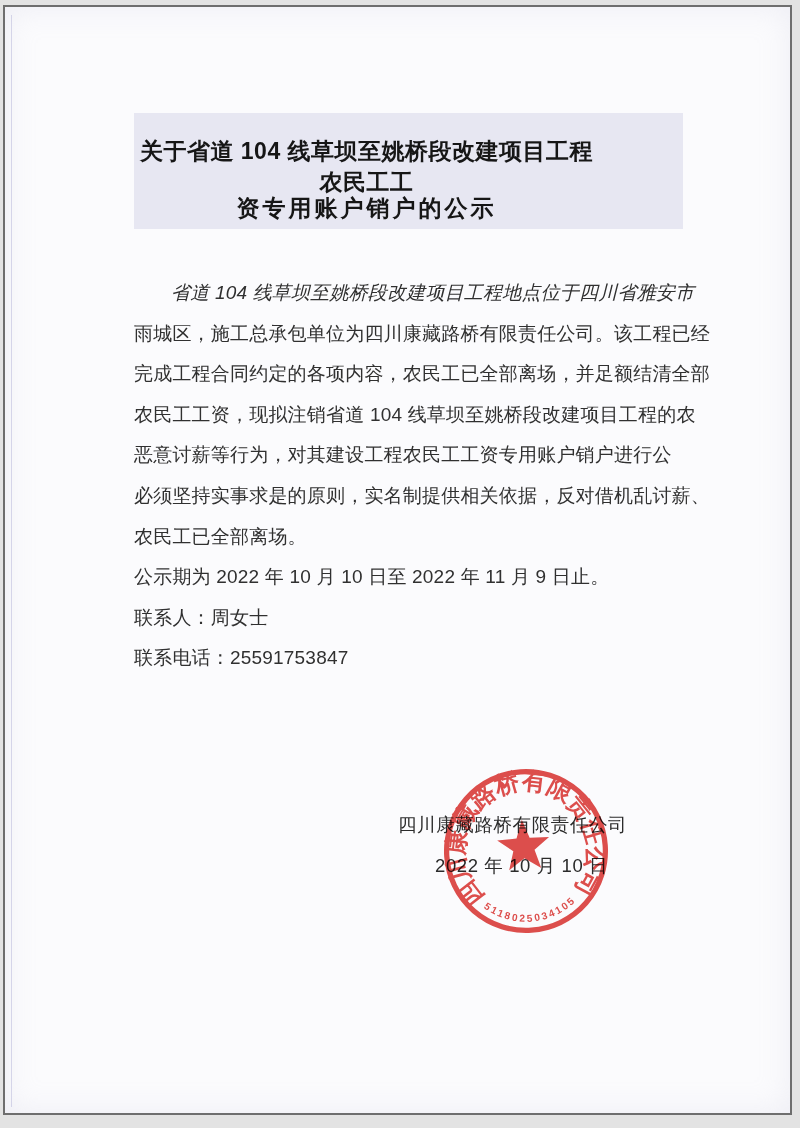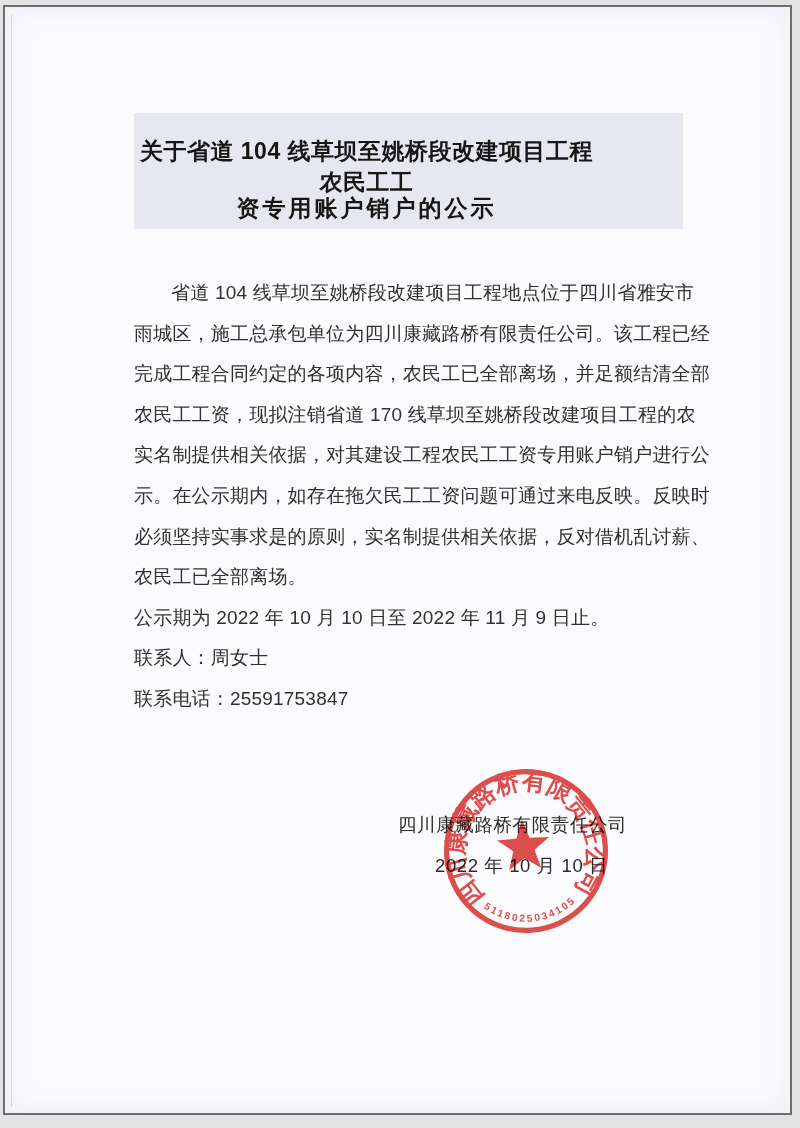--- a/index.html
+++ b/index.html
@@ -49,7 +49,7 @@
     white-space: nowrap;
     letter-spacing: 0.2px;
   }
-  .body-line.indent { padding-left: 37px; }
+  .body-line.indent { padding-left: 37px; font-style: italic; }
   .sig-line {
     position: absolute;
     color: #2b2b2b;

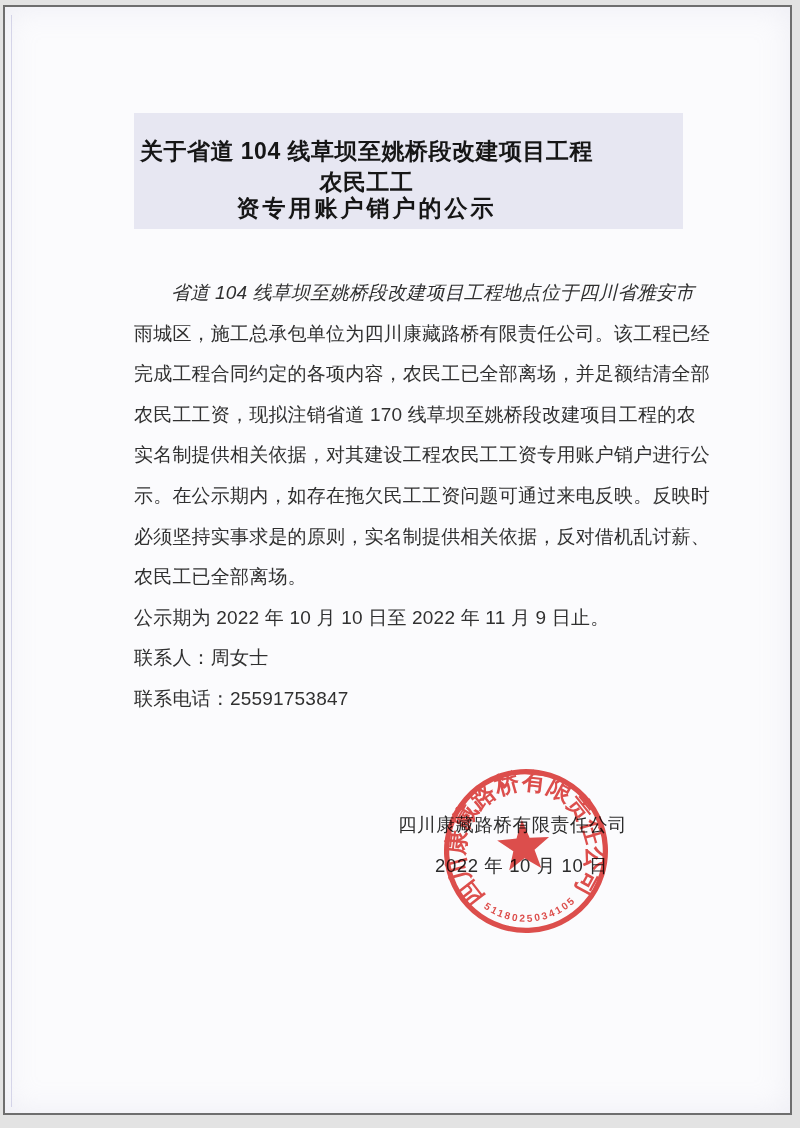--- a/index.html
+++ b/index.html
@@ -84,7 +84,7 @@
     <div class="body-line indent">省道 104 线草坝至姚桥段改建项目工程地点位于四川省雅安市</div>
     <div class="body-line">雨城区，施工总承包单位为四川康藏路桥有限责任公司。该工程已经</div>
     <div class="body-line">完成工程合同约定的各项内容，农民工已全部离场，并足额结清全部</div>
-    <div class="body-line">农民工工资，现拟注销省道 170 线草坝至姚桥段改建项目工程的农</div>
+    <div class="body-line">农民工工资，现拟注销省道 104 线草坝至姚桥段改建项目工程的农</div>
     <div class="body-line">实名制提供相关依据，对其建设工程农民工工资专用账户销户进行公</div>
     <div class="body-line">示。在公示期内，如存在拖欠民工工资问题可通过来电反映。反映时</div>
     <div class="body-line">必须坚持实事求是的原则，实名制提供相关依据，反对借机乱讨薪、</div>

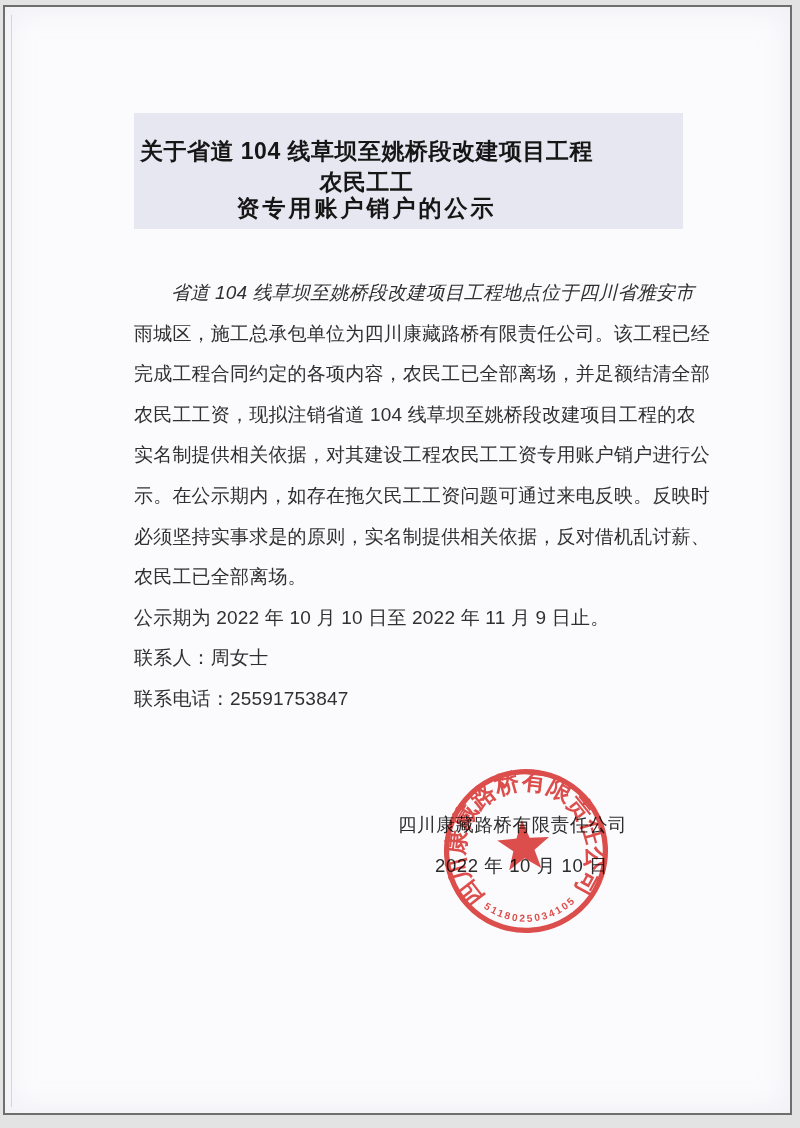--- a/index.html
+++ b/index.html
@@ -85,7 +85,7 @@
     <div class="body-line">雨城区，施工总承包单位为四川康藏路桥有限责任公司。该工程已经</div>
     <div class="body-line">完成工程合同约定的各项内容，农民工已全部离场，并足额结清全部</div>
     <div class="body-line">农民工工资，现拟注销省道 104 线草坝至姚桥段改建项目工程的农</div>
-    <div class="body-line">实名制提供相关依据，对其建设工程农民工工资专用账户销户进行公</div>
+    <div class="body-line">恶意讨薪等行为，对其建设工程农民工工资专用账户销户进行公</div>
     <div class="body-line">示。在公示期内，如存在拖欠民工工资问题可通过来电反映。反映时</div>
     <div class="body-line">必须坚持实事求是的原则，实名制提供相关依据，反对借机乱讨薪、</div>
     <div class="body-line">农民工已全部离场。</div>

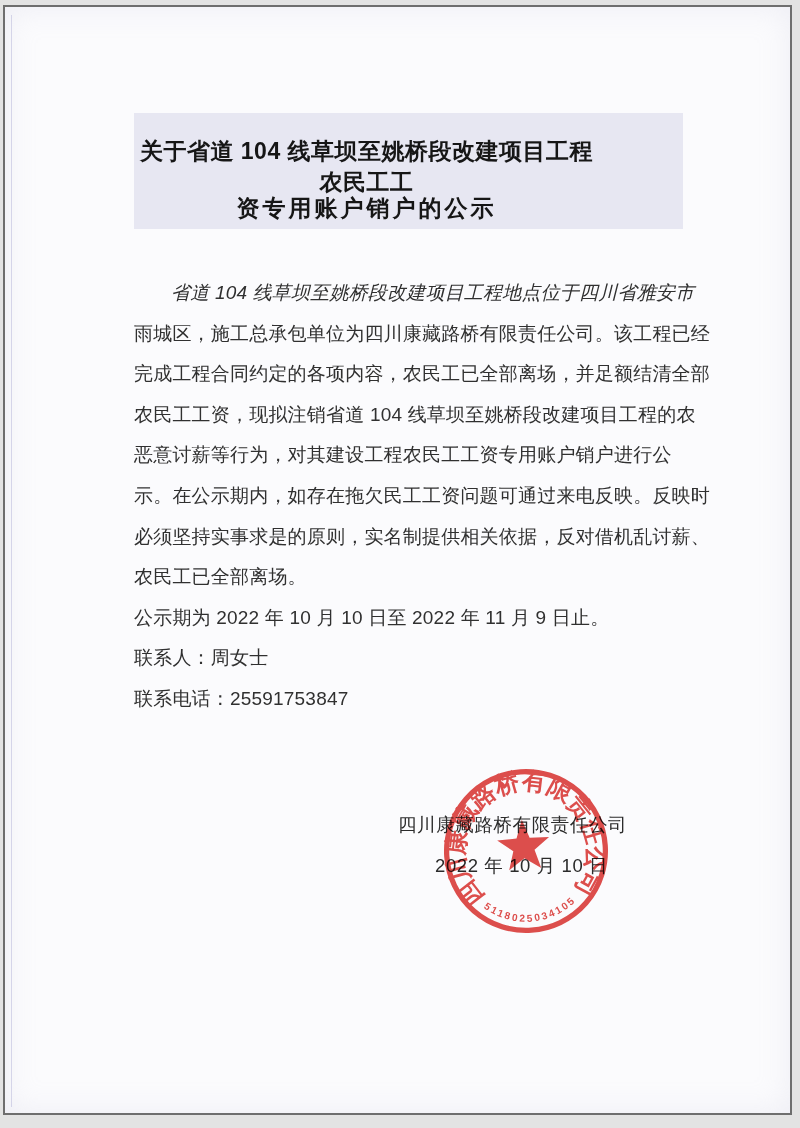--- a/index.html
+++ b/index.html
@@ -86,7 +86,6 @@
     <div class="body-line">完成工程合同约定的各项内容，农民工已全部离场，并足额结清全部</div>
     <div class="body-line">农民工工资，现拟注销省道 104 线草坝至姚桥段改建项目工程的农</div>
     <div class="body-line">恶意讨薪等行为，对其建设工程农民工工资专用账户销户进行公</div>
-    <div class="body-line">示。在公示期内，如存在拖欠民工工资问题可通过来电反映。反映时</div>
     <div class="body-line">必须坚持实事求是的原则，实名制提供相关依据，反对借机乱讨薪、</div>
     <div class="body-line">农民工已全部离场。</div>
     <div class="body-line">公示期为 2022 年 10 月 10 日至 2022 年 11 月 9 日止。</div>

